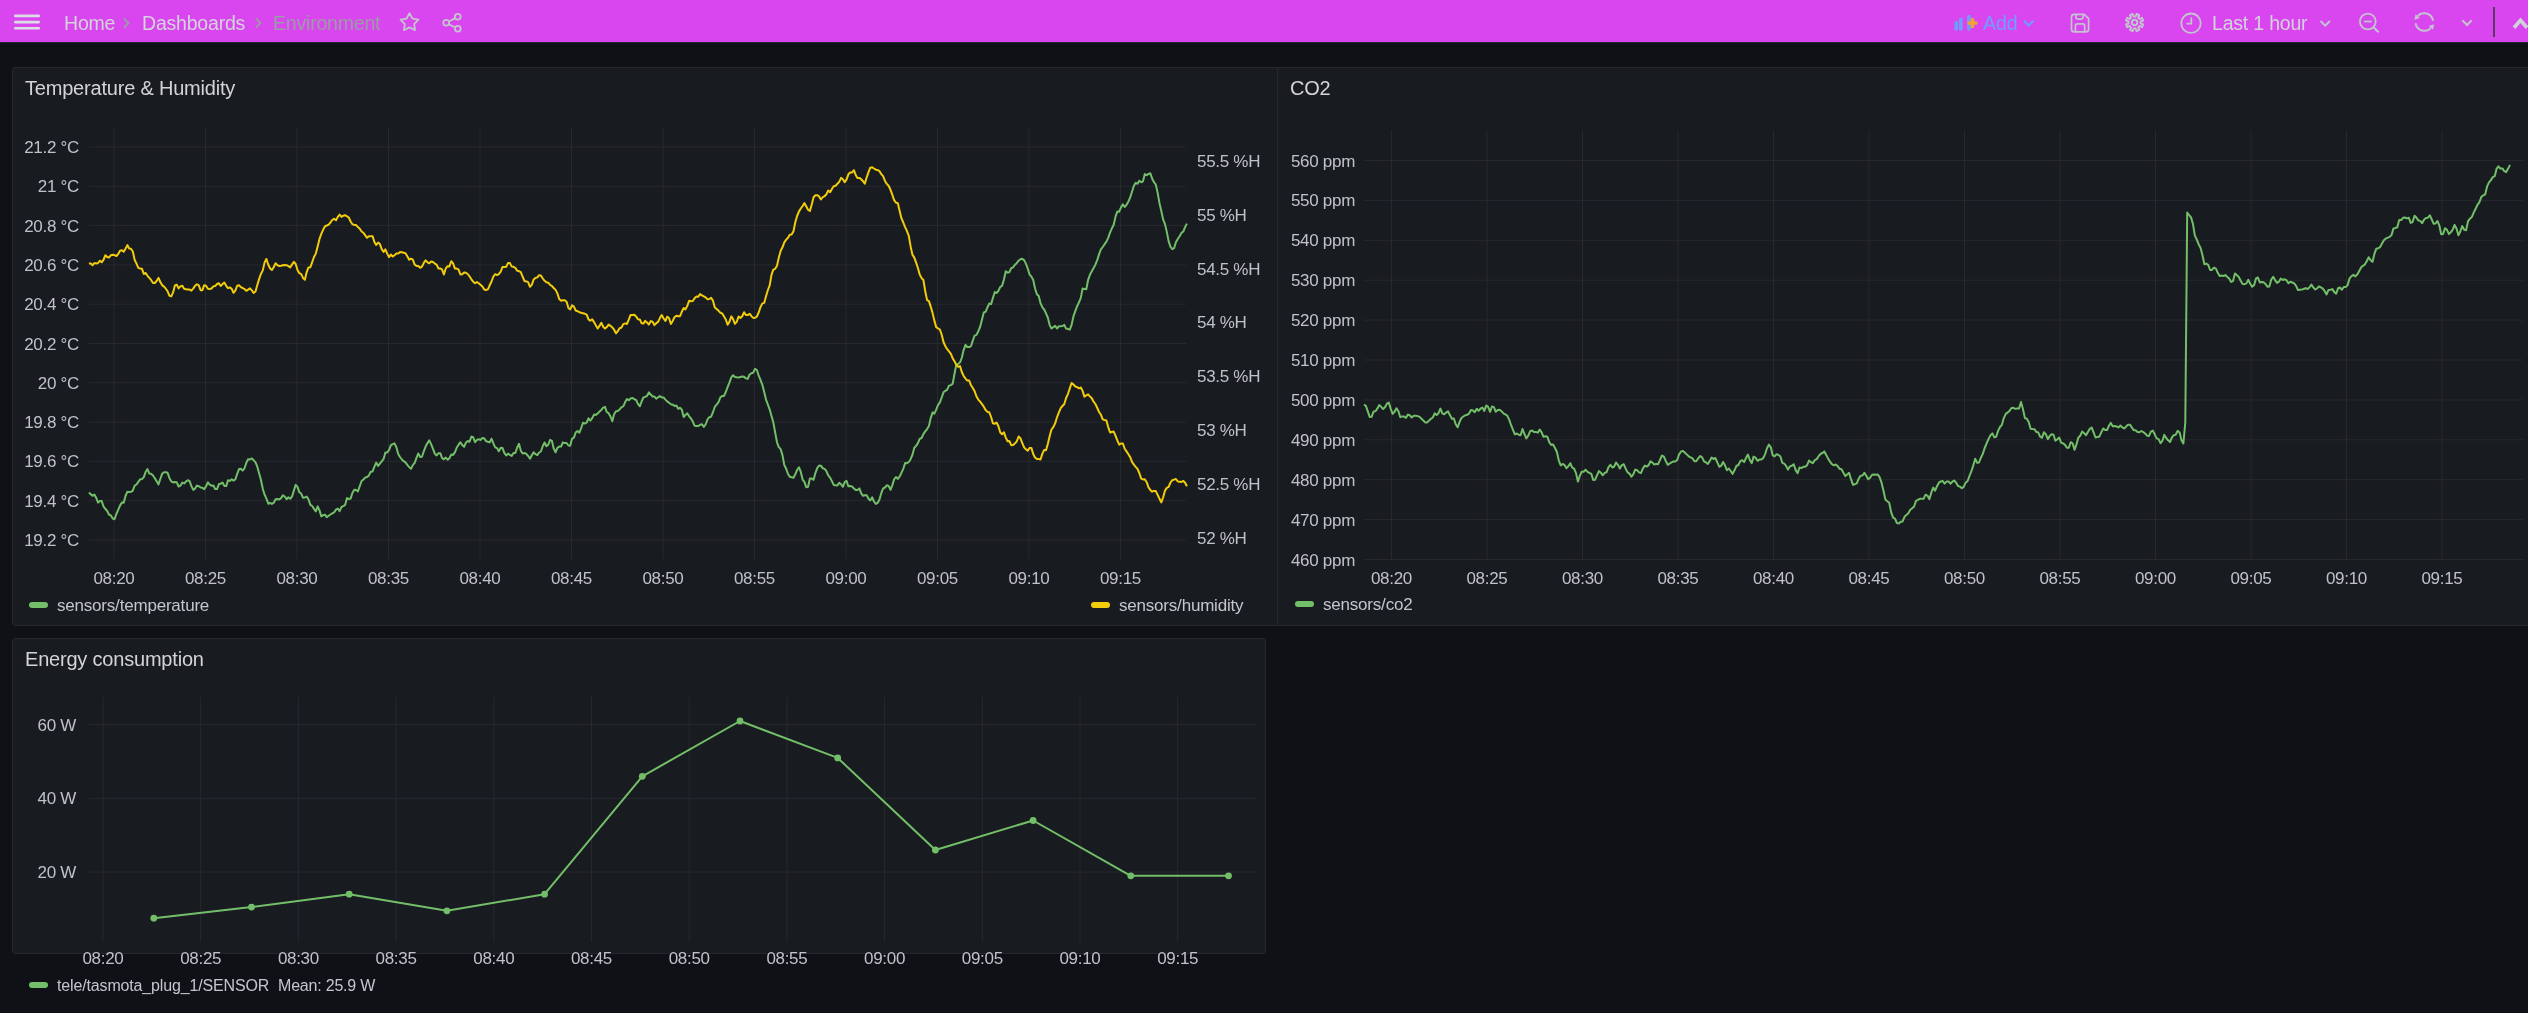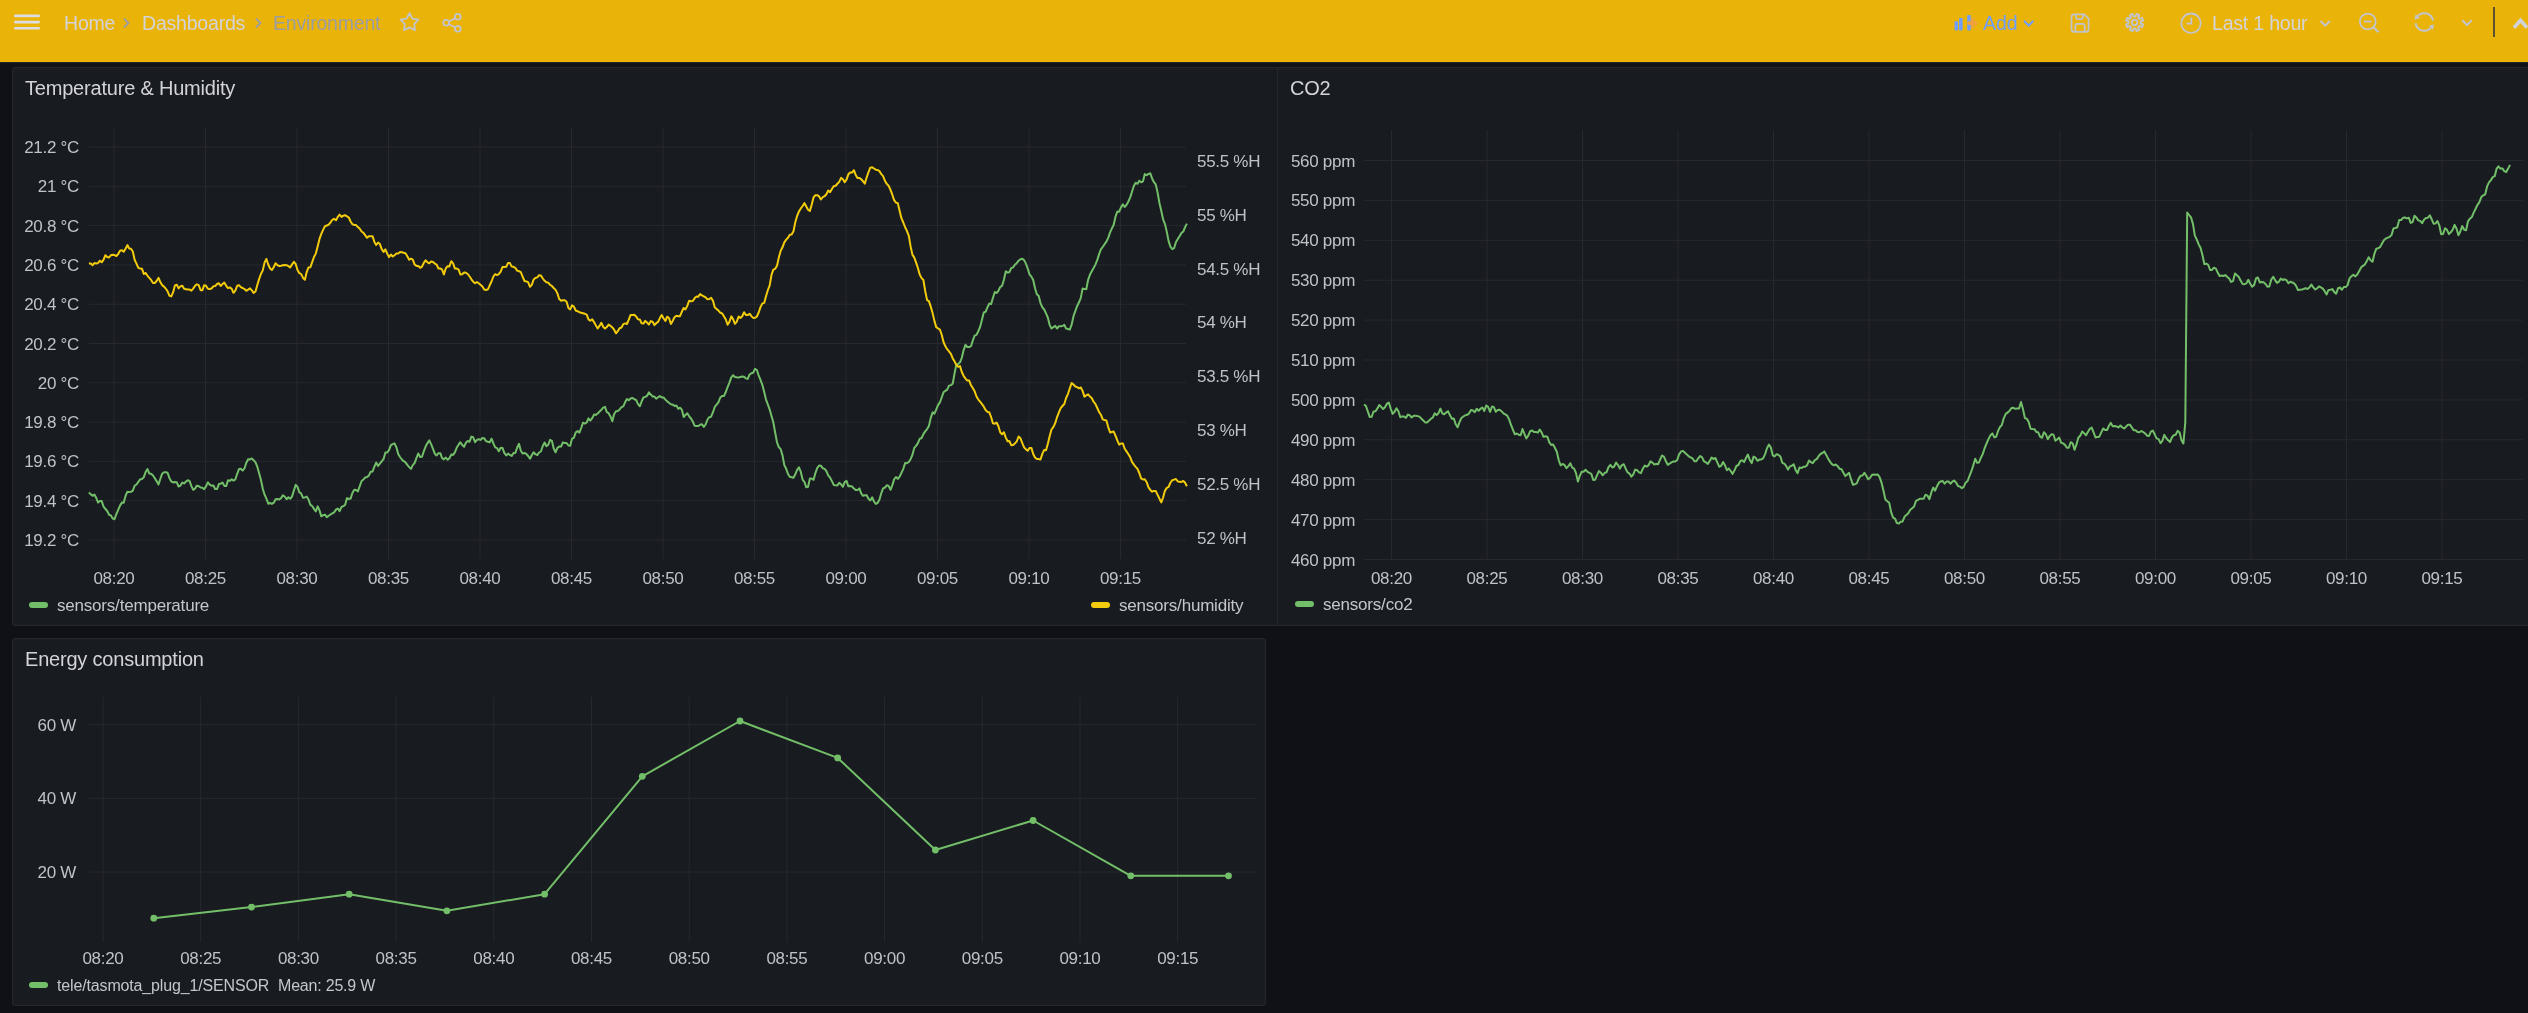--- a/index.html
+++ b/index.html
@@ -2,7 +2,7 @@
 <html><head><meta charset="utf-8"><style>
 * { margin:0; padding:0; box-sizing:border-box; }
 html,body { width:2528px; height:1013px; background:#101116; font-family:"Liberation Sans", sans-serif; overflow:hidden; }
-#nav { position:absolute; left:0; top:0; width:2528px; height:63px; background:#eab308; border-bottom:1px solid #23262c; }
+#nav { position:absolute; left:0; top:0; width:2528px; height:43px; background:#d946ef; border-bottom:1px solid #23262c; }
 .panel { position:absolute; background:#181b1f; border:1px solid #25272d; border-radius:3px; }
 #p1 { left:12px; top:67px; width:1436px; height:559px; }
 #p2 { left:1277px; top:67px; width:1253px; height:559px; }

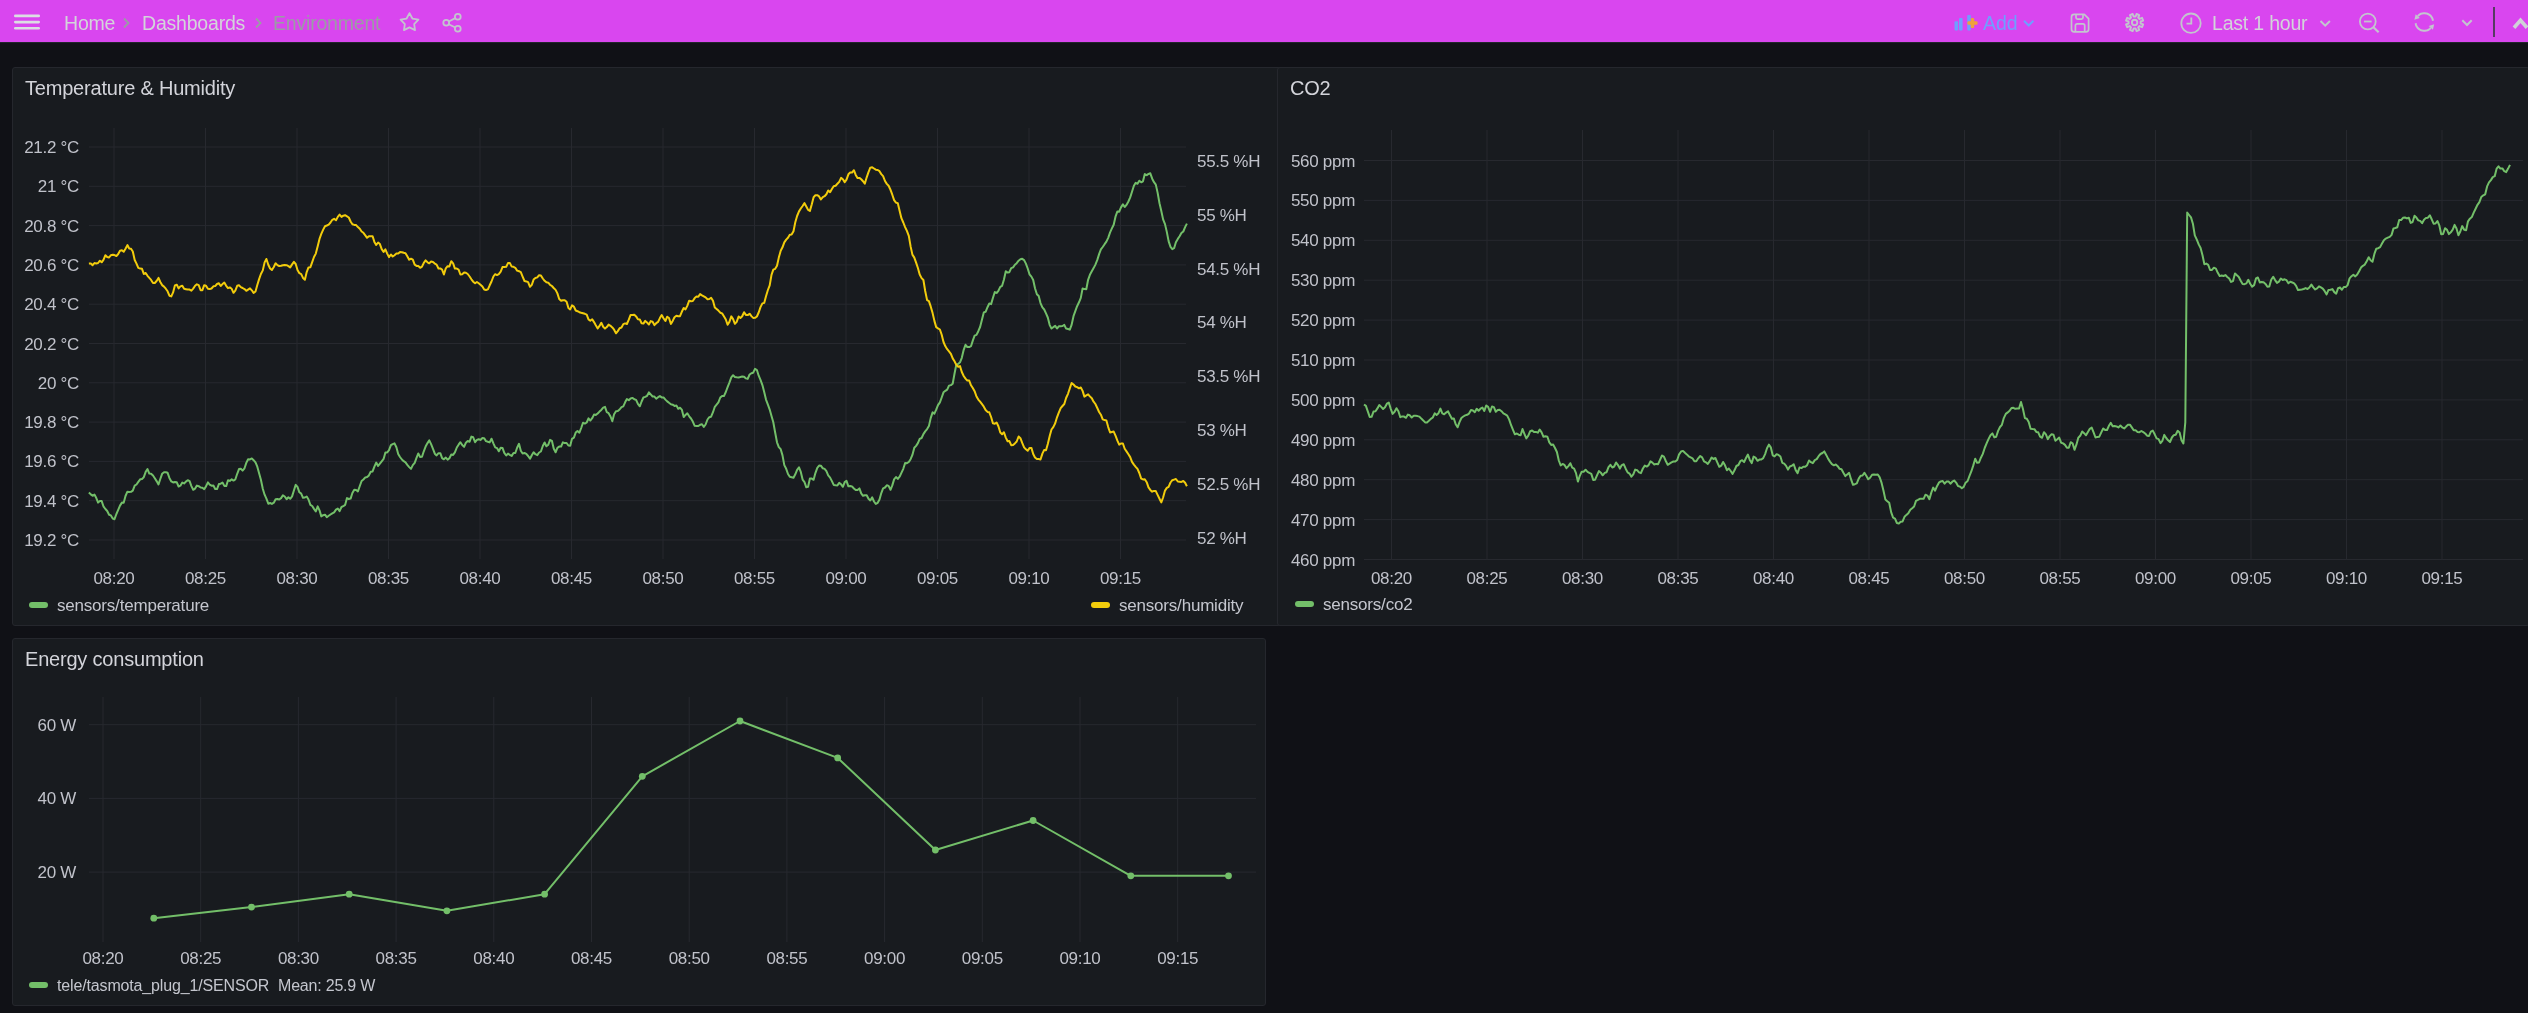--- a/index.html
+++ b/index.html
@@ -6,7 +6,7 @@
 .panel { position:absolute; background:#181b1f; border:1px solid #25272d; border-radius:3px; }
 #p1 { left:12px; top:67px; width:1436px; height:559px; }
 #p2 { left:1277px; top:67px; width:1253px; height:559px; }
-#p3 { left:12px; top:638px; width:1254px; height:368px; }
+#p3 { left:12px; top:638px; width:1254px; height:316px; }
 svg text { font-family:"Liberation Sans", sans-serif; }
 </style></head>
 <body>

